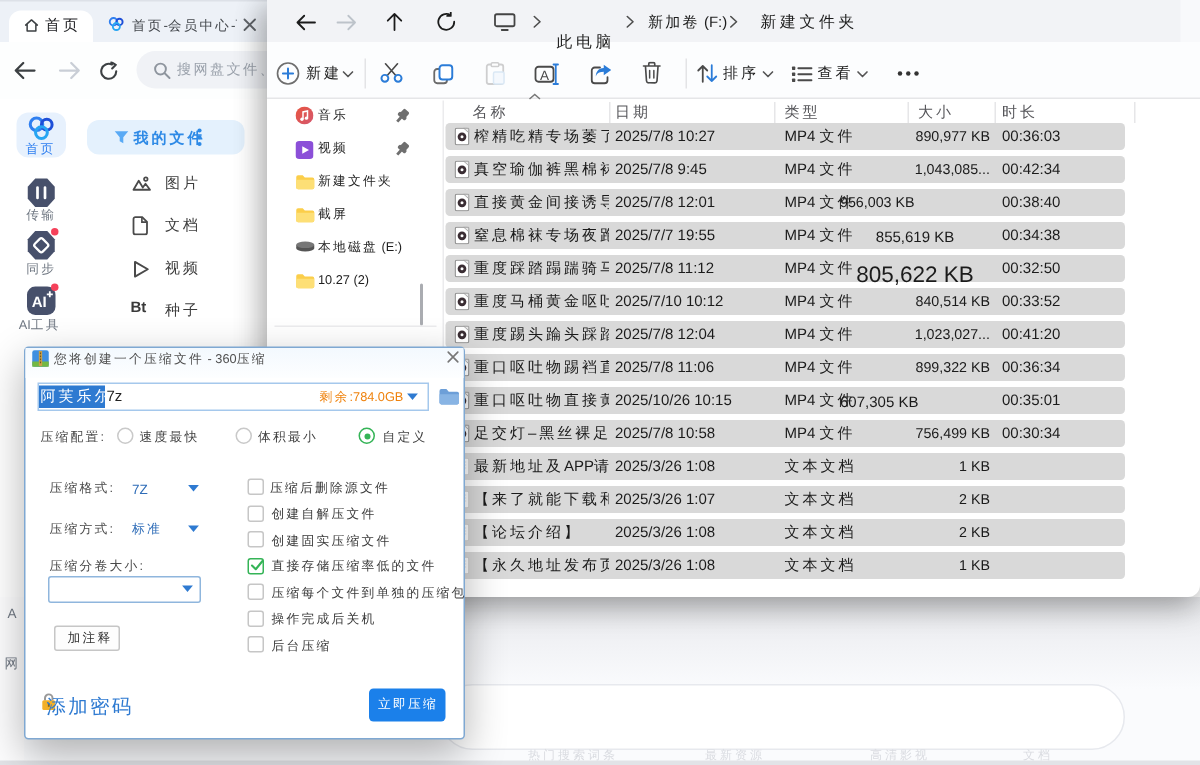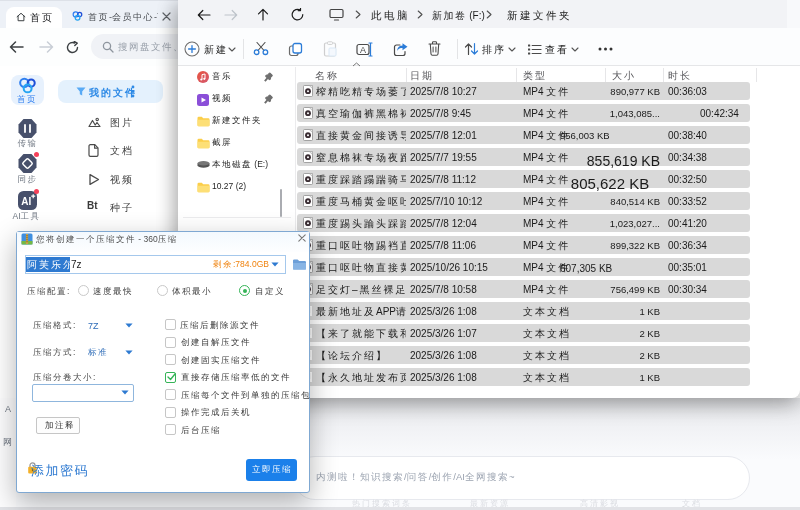--- a/index.html
+++ b/index.html
@@ -176,7 +176,7 @@
         <path d="M1.2 1 L5 4.5 L1.2 8" fill="none" stroke="#4f4f4f" stroke-width="1.1" stroke-linecap="round" stroke-linejoin="round"></path>
       </svg>
     </div>
-<div class="a t k25" style="left:371px;top:9px;font-size:10.5px;color:#1d1d1d"><span class="k">此电脑</span></div>
+<div class="a t k25" style="left:371px;top:22px;font-size:10.5px;color:#1d1d1d"><span class="k">此电脑</span></div>
 <div class="a" style="left:417px;top:10px">
       <svg width="6" height="9" viewBox="0 0 6 9">
         <path d="M1.2 1 L5 4.5 L1.2 8" fill="none" stroke="#4f4f4f" stroke-width="1.1" stroke-linecap="round" stroke-linejoin="round"></path>

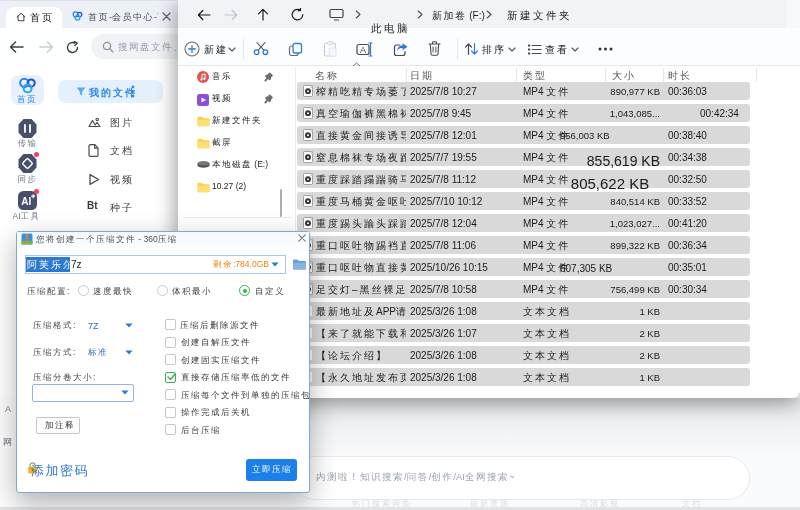--- a/index.html
+++ b/index.html
@@ -389,7 +389,7 @@
 <div class="a t" style="left:410px;top:108px;font-size:10px;color:#1b1b1b">2025/7/8 9:45</div>
 <div class="a t" style="left:523px;top:108px;font-size:10px;color:#1b1b1b">MP4 <span class="k">文件</span></div>
 <div class="a t" style="left:560px;top:108.5px;width:100px;text-align:right;font-size:9.5px;color:#1b1b1b">1,043,085...</div>
-<div class="a t" style="left:700px;top:108px;font-size:10px;color:#1b1b1b">00:42:34</div>
+<div class="a t" style="left:668px;top:108px;font-size:10px;color:#1b1b1b">00:42:34</div>
 <div class="a" style="left:297px;top:126px;width:453px;height:18px;background:#d9d9d9;border-radius:3px"></div>
 <div class="a" style="left:303px;top:129px">
       <svg width="10" height="12" viewBox="0 0 10 12">

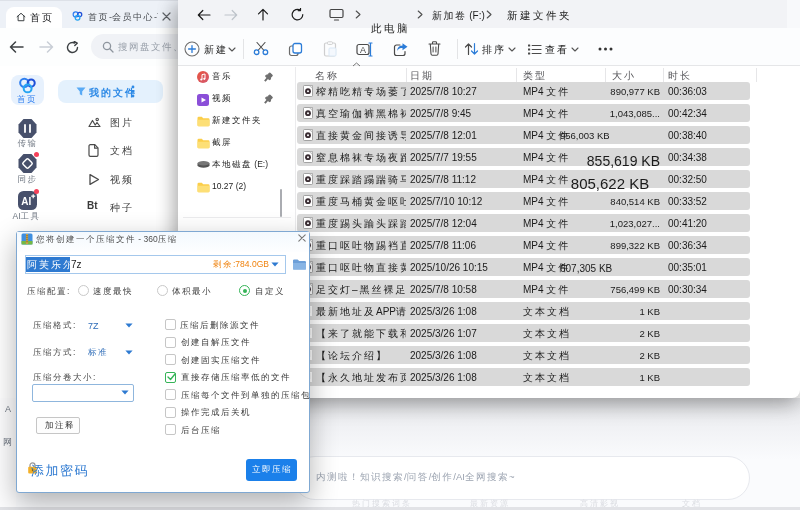--- a/index.html
+++ b/index.html
@@ -416,7 +416,7 @@
 <div class="a t" style="left:316px;top:152px;width:90px;overflow:hidden;font-size:10px;color:#1b1b1b"><span class="k">窒息棉袜专场夜跑</span></div>
 <div class="a t" style="left:410px;top:152px;font-size:10px;color:#1b1b1b">2025/7/7 19:55</div>
 <div class="a t" style="left:523px;top:152px;font-size:10px;color:#1b1b1b">MP4 <span class="k">文件</span></div>
-<div class="a t" style="left:560px;top:152.5px;width:100px;text-align:right;font-size:14px;color:#1b1b1b">855,619 KB</div>
+<div class="a t" style="left:560px;top:152.5px;width:100px;text-align:center;font-size:10px;color:#1b1b1b">855,619 KB</div>
 <div class="a t" style="left:668px;top:152px;font-size:10px;color:#1b1b1b">00:34:38</div>
 <div class="a" style="left:297px;top:170px;width:453px;height:18px;background:#d9d9d9;border-radius:3px"></div>
 <div class="a" style="left:303px;top:173px">

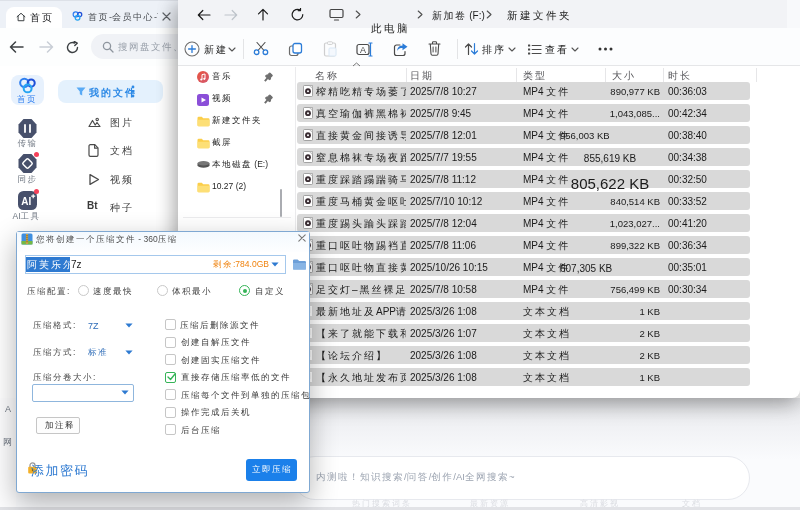--- a/index.html
+++ b/index.html
@@ -133,7 +133,6 @@
 <div class="a" style="left:16px;top:398px;width:784px;height:112px;background:linear-gradient(#e7e8eb 0%,#f2f3f6 30%,#fafbfd 55%,#fafbfd 100%)"></div>
 <div class="a" style="left:0;top:398px;width:16px;height:112px;background:#fdfdfe"></div>
 <div class="a" style="left:293px;top:456px;width:457px;height:44px;background:#fff;border:1px solid #e7e9ee;border-radius:22px"></div>
-<div class="a t k15" style="left:316px;top:472px;font-size:9.5px;color:#9ba3b0"><span class="k">内测啦！知识搜索</span>/<span class="k">问答</span>/<span class="k">创作</span>/<span class="L">AI</span><span class="k">全网搜索</span>~</div>
 <div class="a t" style="left:352px;top:499px;font-size:8px;color:#dadce1"><span class="k">热门搜索词条</span></div>
 <div class="a t" style="left:470px;top:499px;font-size:8px;color:#dadce1"><span class="k">最新资源</span></div>
 <div class="a t" style="left:580px;top:499px;font-size:8px;color:#dadce1"><span class="k">高清影视</span></div>

